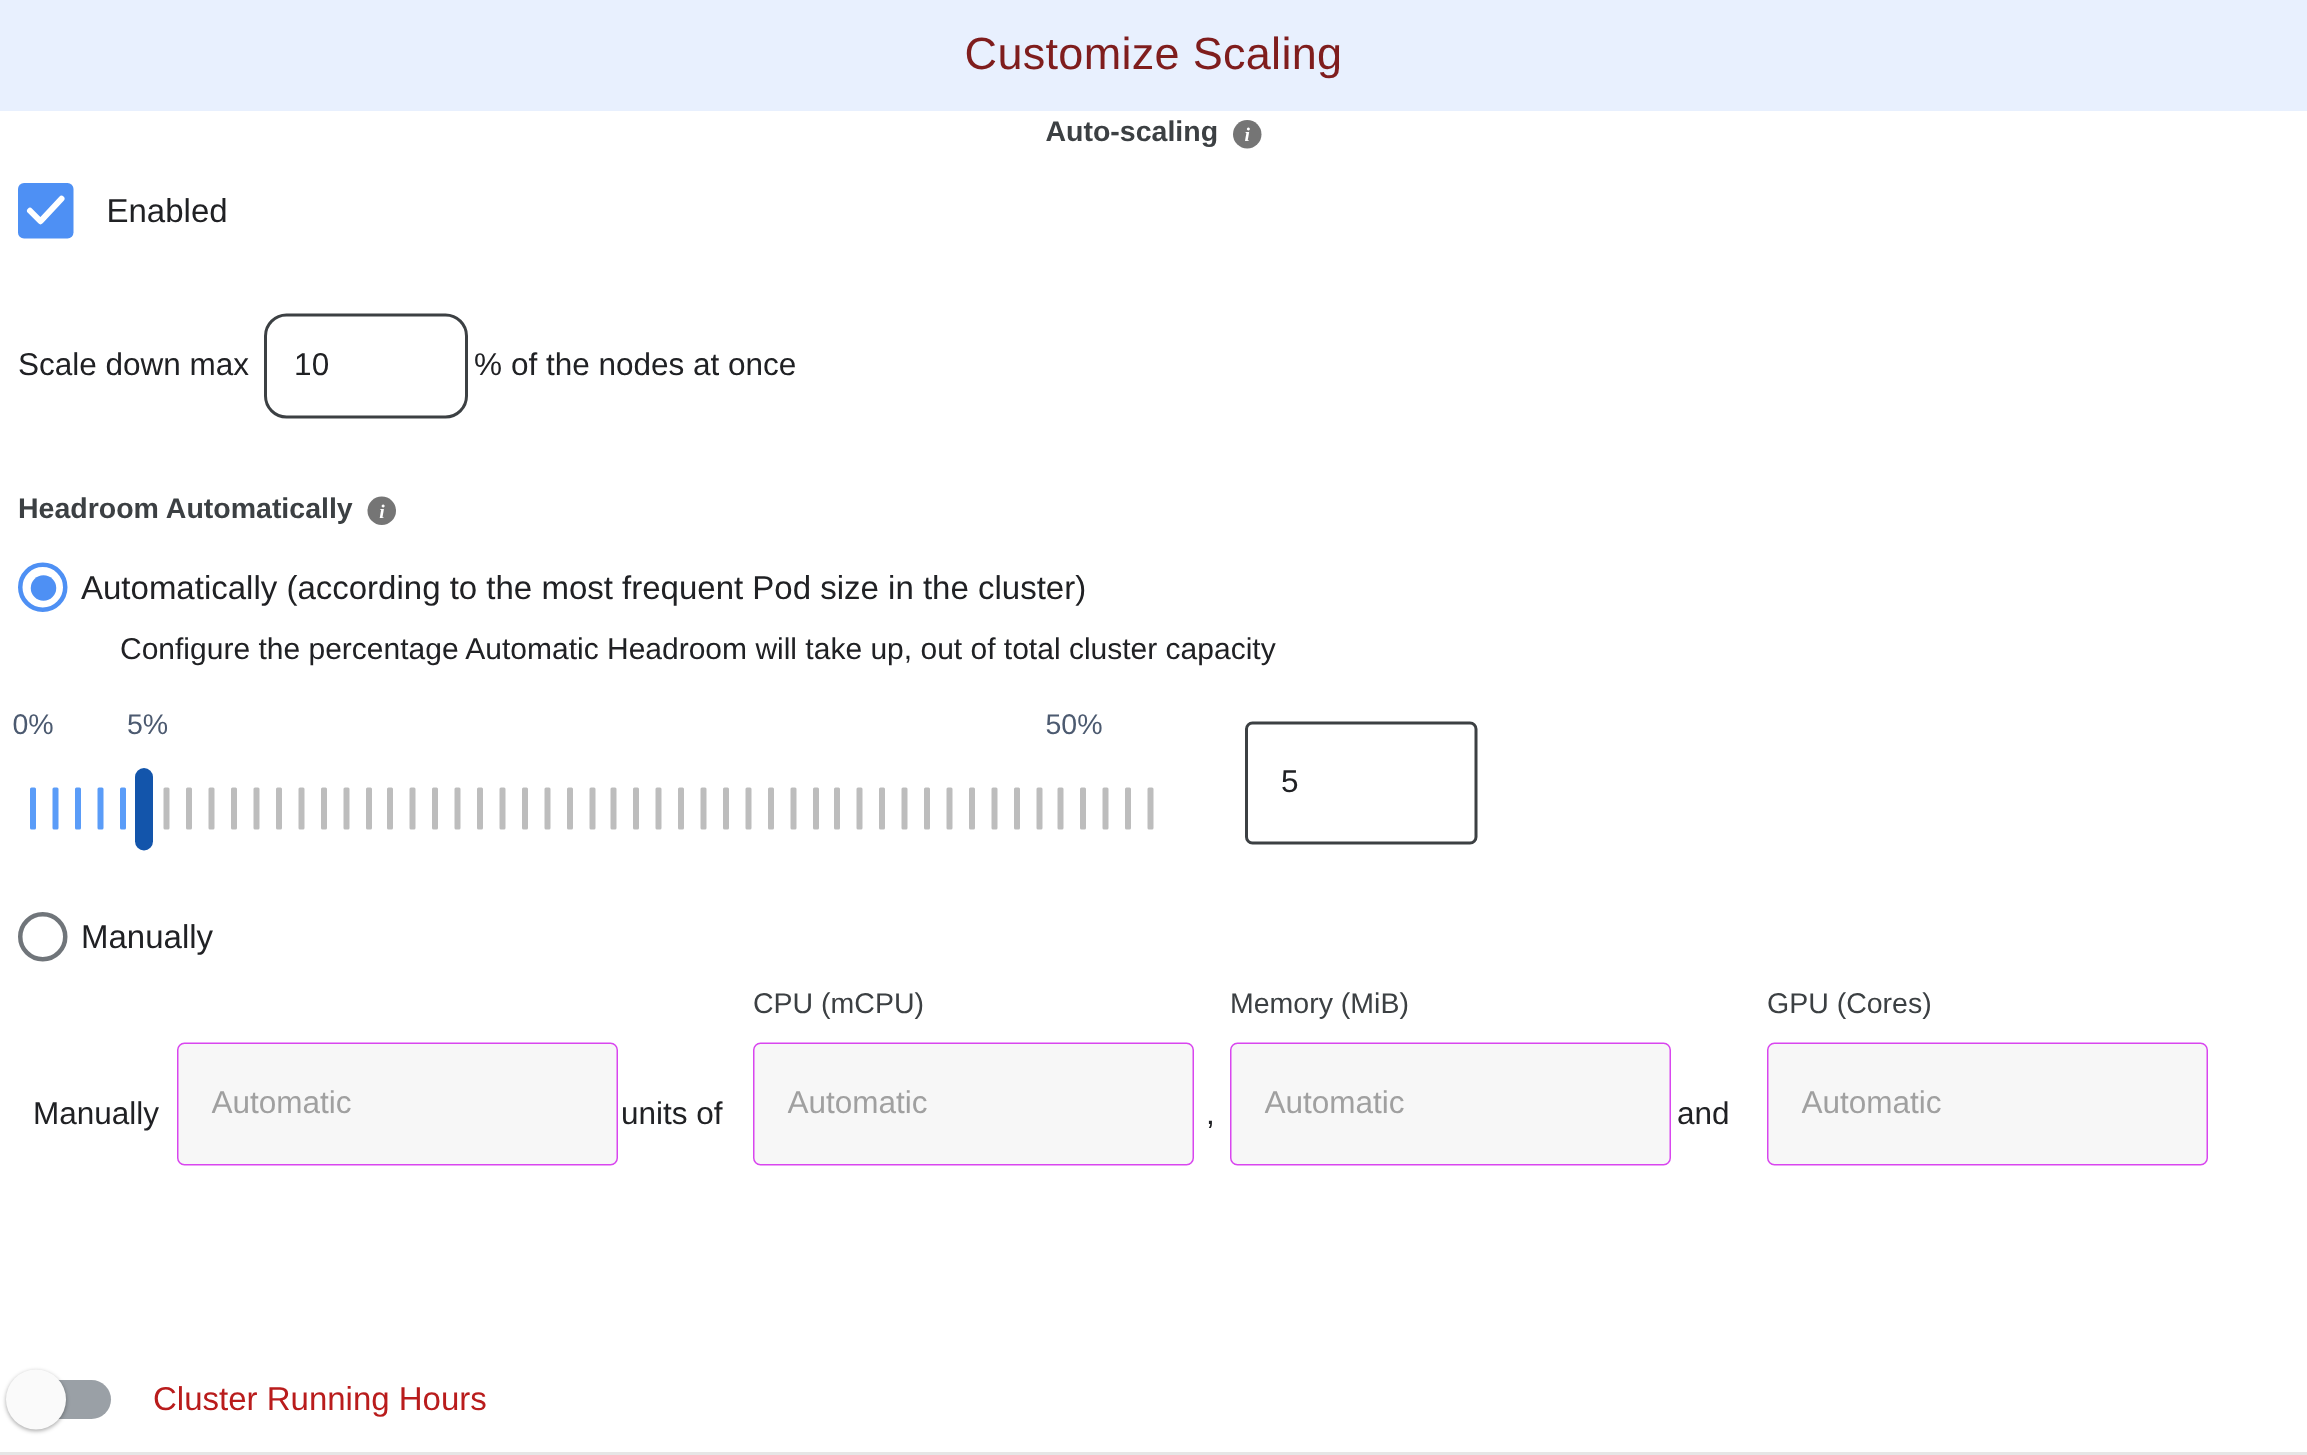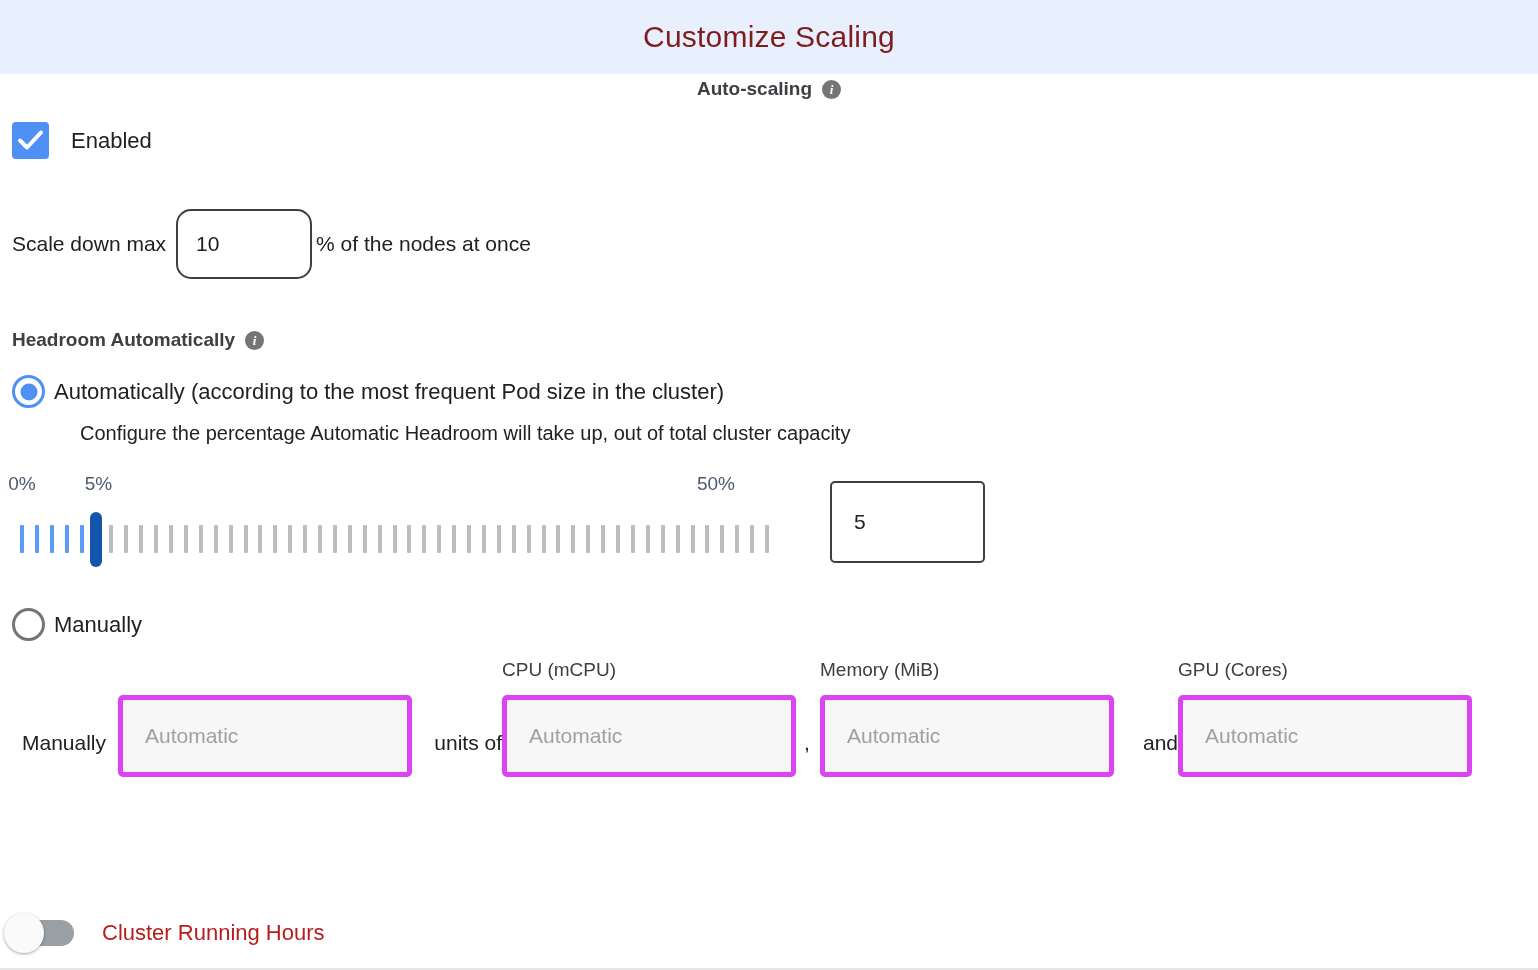--- a/index.html
+++ b/index.html
@@ -245,7 +245,7 @@
   .text-input {
     width: 294px;
     height: 82px;
-    border: 5px solid #d946ef;
+    border: 1px solid #d946ef;
     border-radius: 5px;
     background: #f7f7f7;
     font-family: "Liberation Sans", sans-serif;

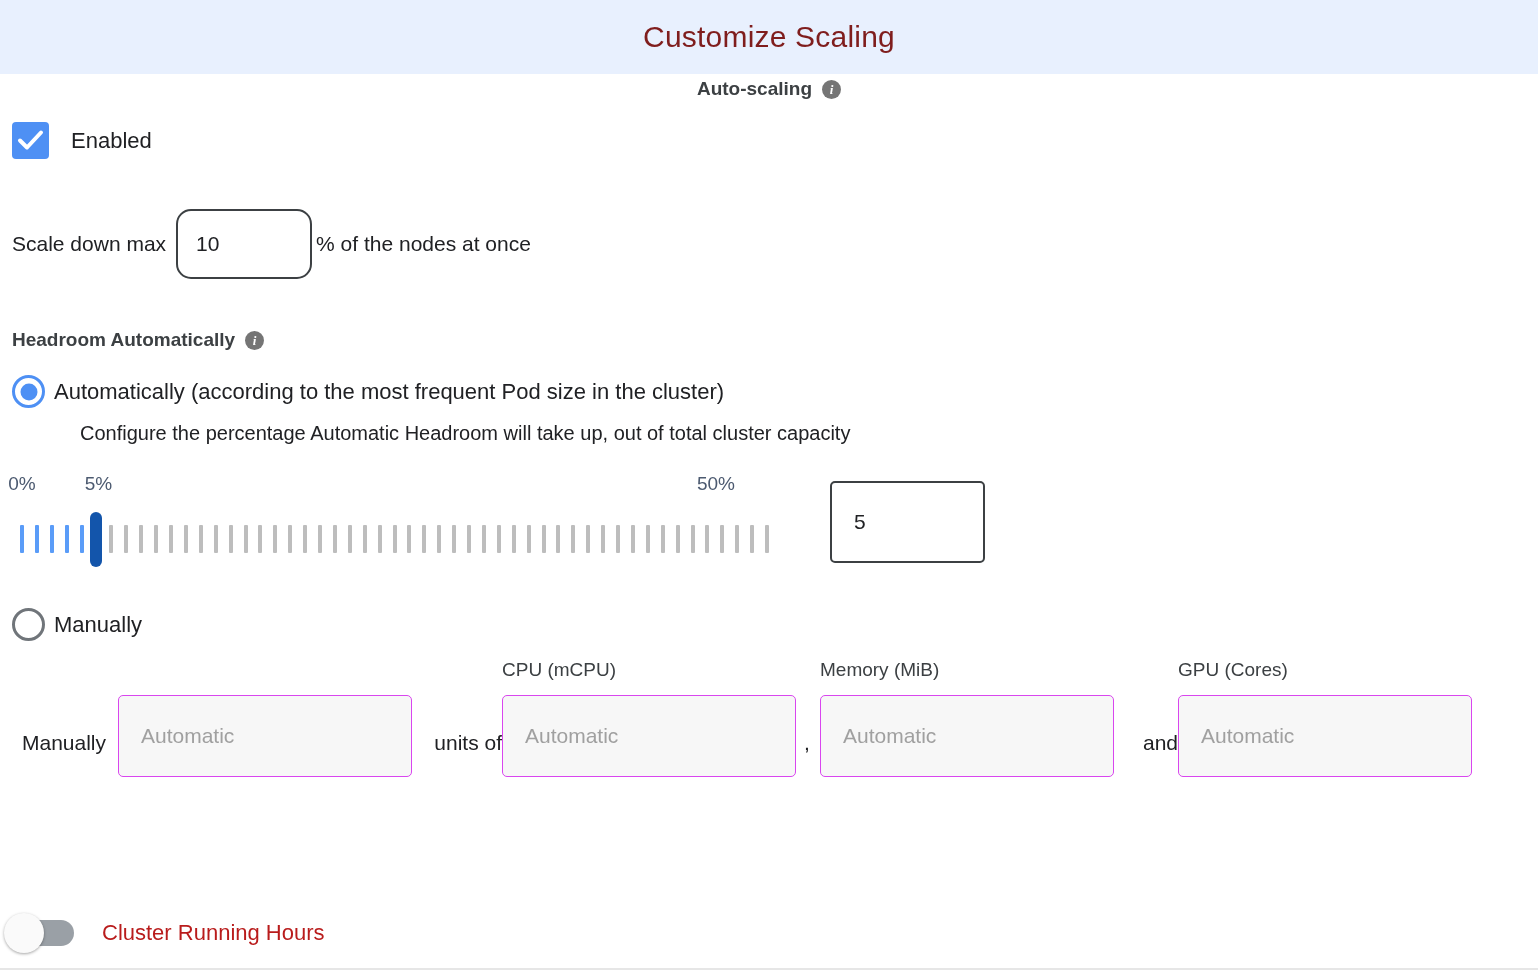--- a/index.html
+++ b/index.html
@@ -240,7 +240,7 @@
     white-space: nowrap;
   }
   .inline-word.right { text-align: right; padding-right: 12px; }
-  .inline-word.center { text-align: right; }
+  .inline-word.center { text-align: left; }
   .inline-word.comma { padding-left: 2px; }
   .text-input {
     width: 294px;

